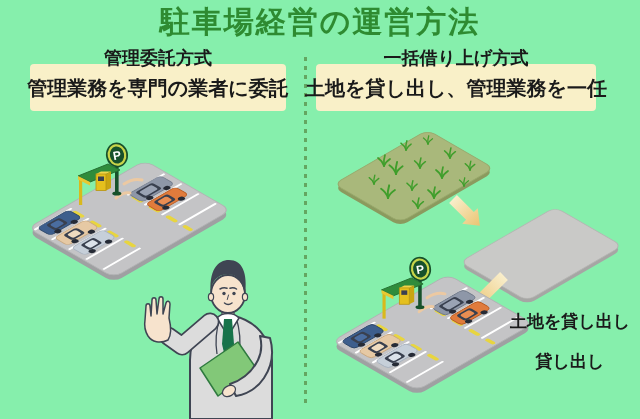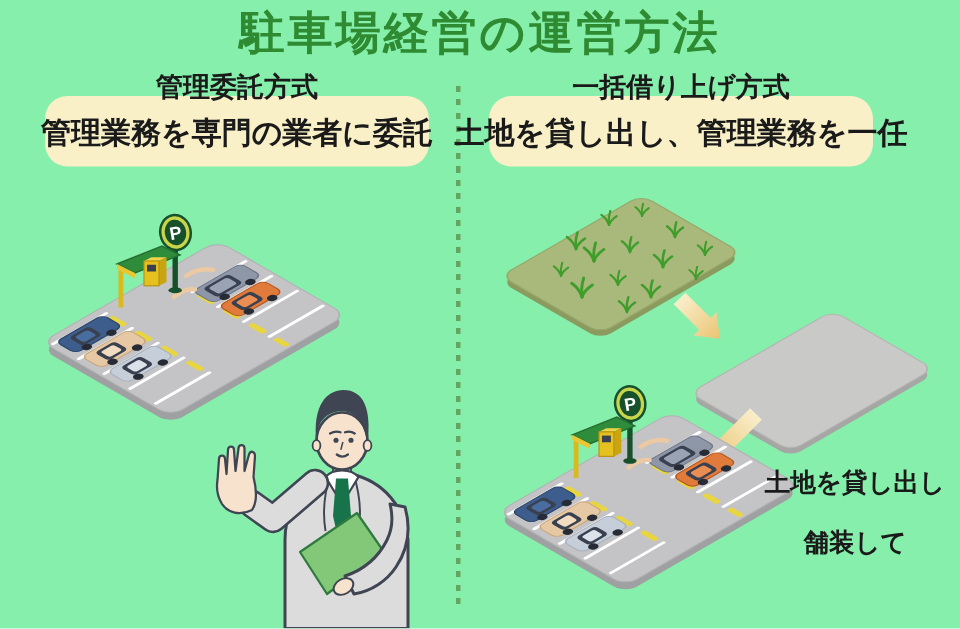--- a/index.html
+++ b/index.html
@@ -18,7 +18,7 @@
     font-size:30px;font-weight:700;letter-spacing:2px;color:var(--title-green);
   }
   .panel-box{
-    position:absolute;background:var(--panel-cream);border-radius:15px;height:47px;
+    position:absolute;background:var(--panel-cream);border-radius:4px;height:47px;
     display:flex;align-items:flex-end;justify-content:center;padding-bottom:9px;box-sizing:border-box;
   }
   .panel-box.left{left:30px;top:64px;width:256px;}

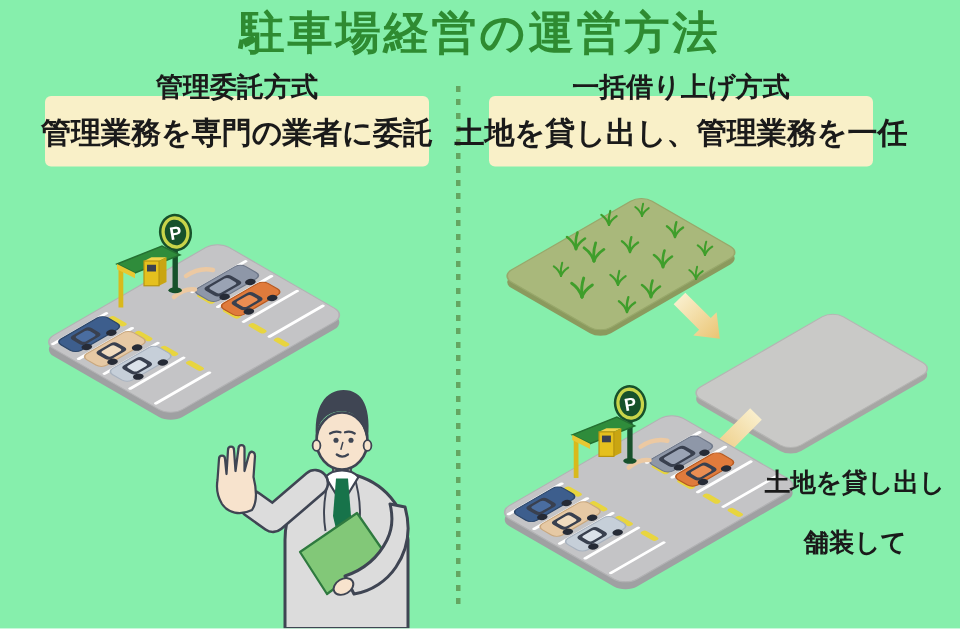--- a/index.html
+++ b/index.html
@@ -22,7 +22,7 @@
     display:flex;align-items:flex-end;justify-content:center;padding-bottom:9px;box-sizing:border-box;
   }
   .panel-box.left{left:30px;top:64px;width:256px;}
-  .panel-box.right{left:326px;top:64px;width:256px;justify-content:center;}
+  .panel-box.right{left:316px;top:64px;width:280px;justify-content:center;}
   .panel-heading{
     position:absolute;top:-18px;left:0;width:100%;text-align:center;
     font-size:18px;font-weight:700;color:var(--text-dark);white-space:nowrap;

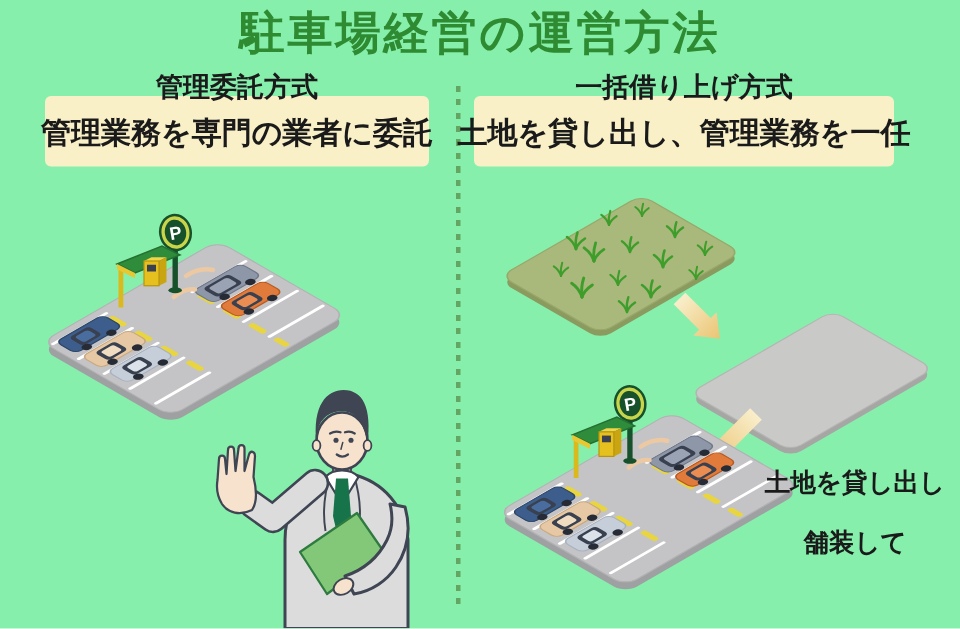--- a/index.html
+++ b/index.html
@@ -316,7 +316,7 @@
   <div class="caption">
     <span>土地を貸し出し</span><br>
     <br>
-    <span>舗装して</span>
+    <span>貸し出し</span>
   </div>
 
 </div>

